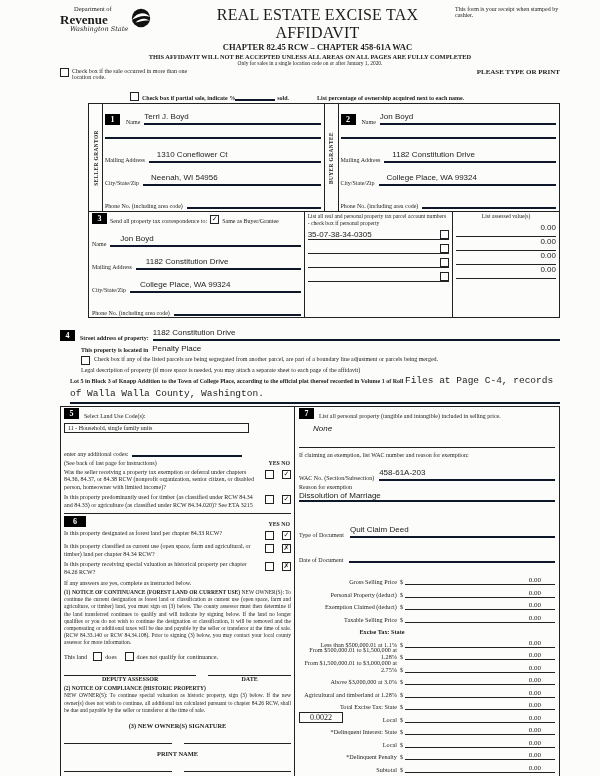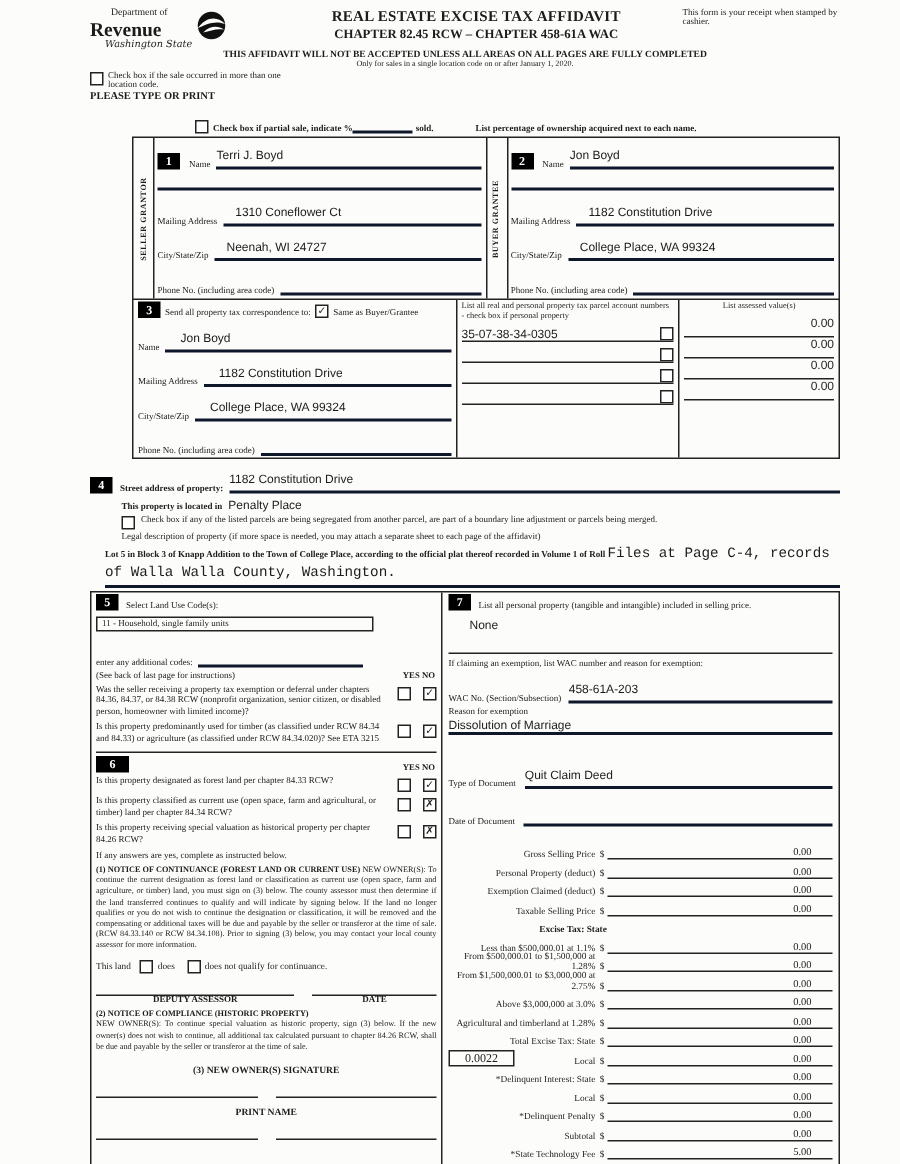--- a/index.html
+++ b/index.html
@@ -23,7 +23,7 @@
   .logo{width:120px;line-height:1;}
   .hdr-mid{flex:1;text-align:center;}
   .hdr-right{width:105px;font-size:6px;text-align:left;}
-  .title{font-size:10px;font-weight:bold;letter-spacing:.2px;}
+  .title{font-size:16px;font-weight:normal;letter-spacing:.2px;}
   .subtitle{font-size:8.5px;font-weight:bold;}
   .warning{font-size:6.4px;font-weight:bold;text-align:center;}
   .onlyline{font-size:5.4px;text-align:center;}

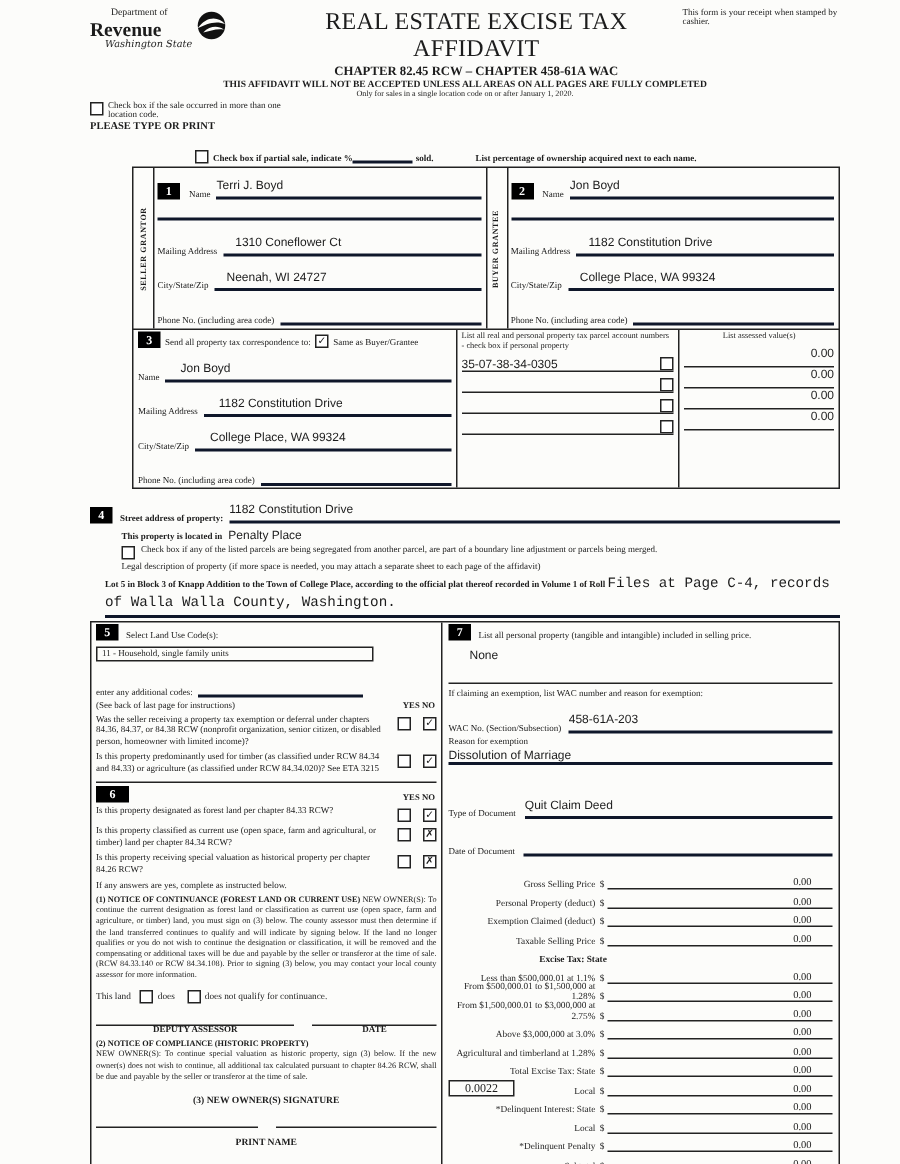--- a/index.html
+++ b/index.html
@@ -90,7 +90,7 @@
   <div class="warning">THIS AFFIDAVIT WILL NOT BE ACCEPTED UNLESS ALL AREAS ON ALL PAGES ARE FULLY COMPLETED</div>
   <div class="onlyline">Only for sales in a single location code on or after January 1, 2020.</div>
 
-  <div style="display:flex;margin-top:2px;flex-direction:column;">
+  <div style="display:flex;margin-top:2px;">
     <div style="flex:1;display:flex;">
       <span class="cb"></span>
       <span class="lbl" style="width:120px;padding-left:3px;">Check box if the sale occurred in more than one location code.</span>

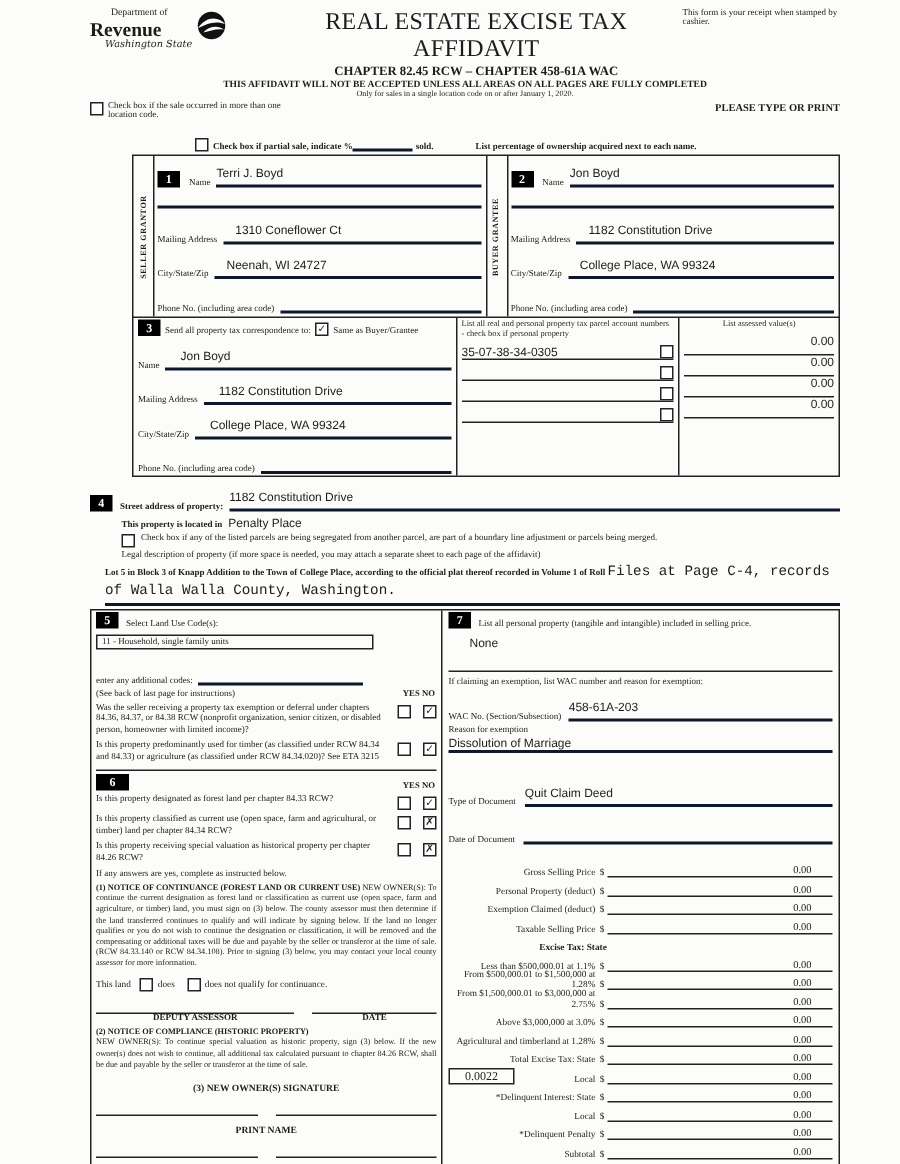--- a/index.html
+++ b/index.html
@@ -124,7 +124,7 @@
           </div>
         <div class="frow" style="margin-top:3px;">
             <span class="lbl" style="padding-right:4px;">City/State/Zip</span>
-          <span class="uline flex1"><span class="val" style="padding-left:8px;">Neenah, WI 24727</span></span>
+          <span class="uline flex1"><span class="val" style="padding-left:8px;">Neenah, WI 54956</span></span>
           </div>
         <div class="frow" style="margin-top:3px;">
             <span class="lbl" style="padding-right:4px;">Phone No. (including area code)</span>

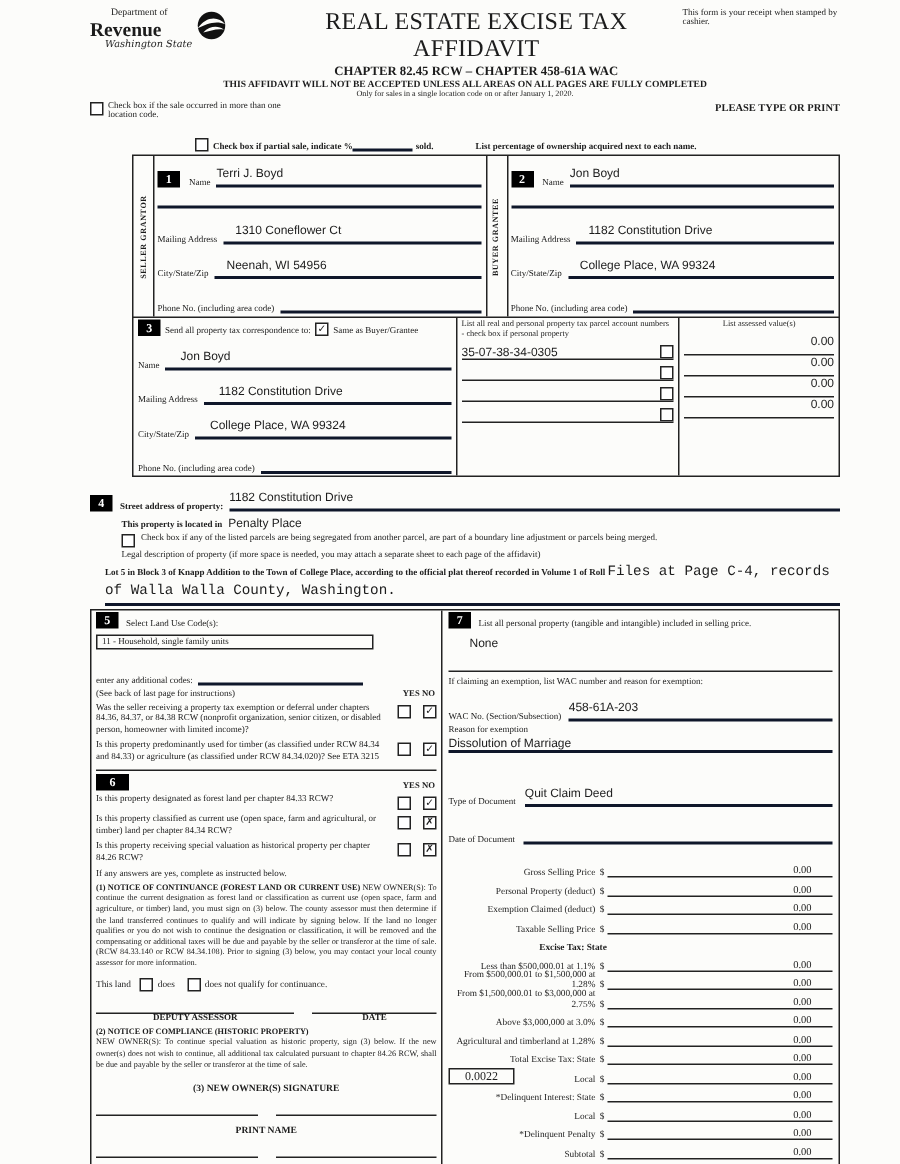--- a/index.html
+++ b/index.html
@@ -325,7 +325,7 @@
           <span class="badge">7</span>
         <span class="lbl" style="padding-left:5px;">List all personal property (tangible and intangible) included in selling price.</span>
         </div>
-      <div class="val" style="margin:5px 0 0 14px;">None</div>
+      <div class="val" style="margin:5px 0 0 14px;font-style:italic;">None</div>
       <div style="border-bottom:1px solid #222;margin-top:14px;"></div>
       <div class="lbl" style="margin-top:4px;">If claiming an exemption, list WAC number and reason for exemption:</div>
       <div class="frow" style="margin-top:3px;">

